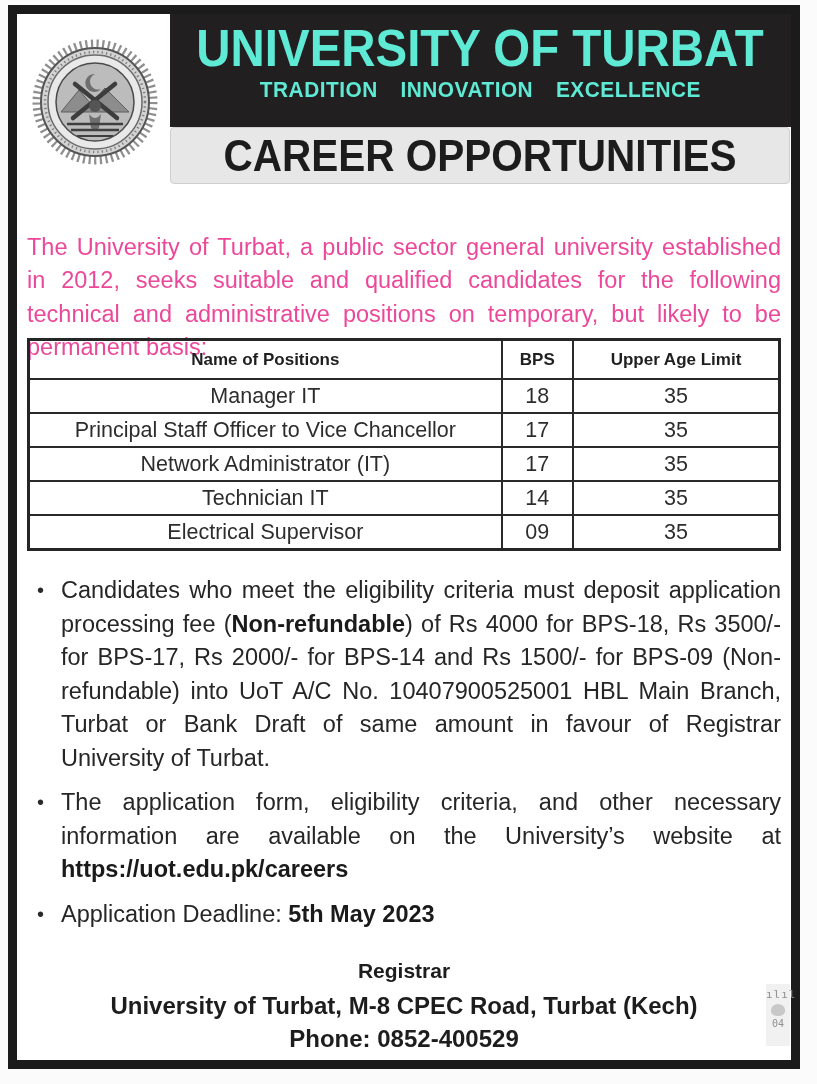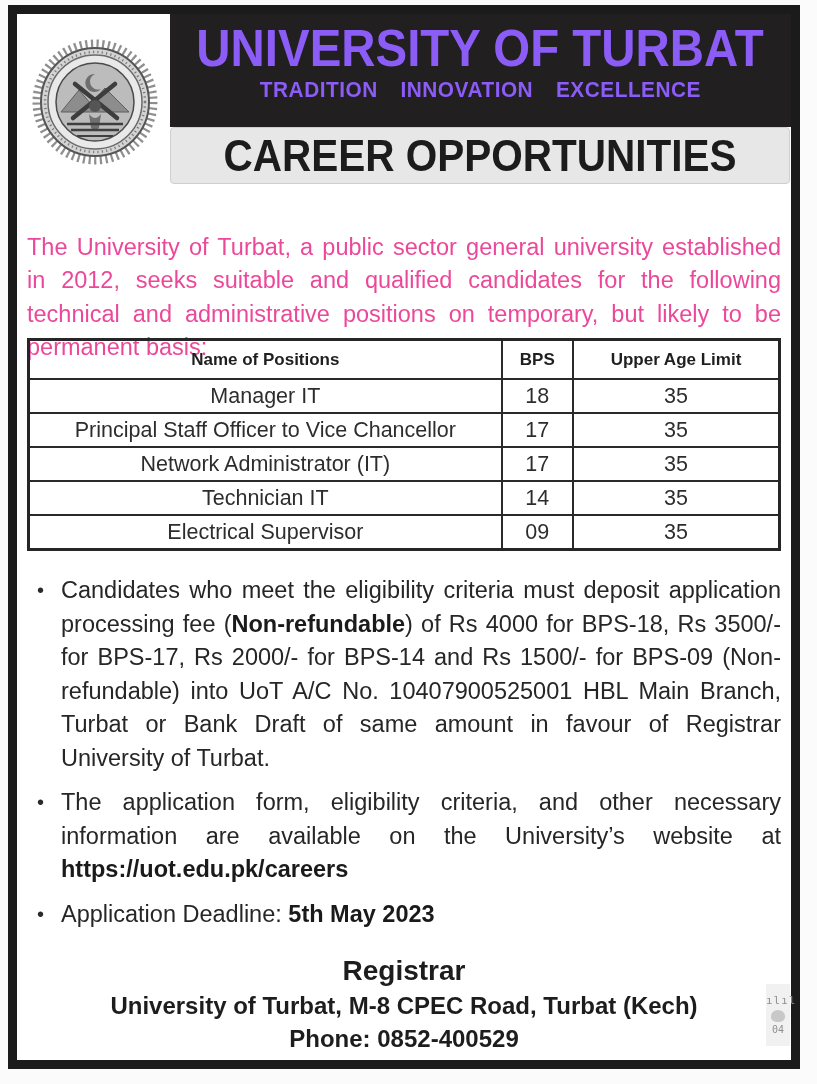--- a/index.html
+++ b/index.html
@@ -18,7 +18,7 @@
   .seal{position:absolute;left:14px;top:22px;}
   .header-bar{
     position:absolute;left:153px;top:0;right:0;height:113px;
-    background:#221f20;color:#8b5cf6;text-align:center;overflow:hidden;
+    background:#221f20;color:#5eead4;text-align:center;overflow:hidden;
   }
   .univ-title{
     display:inline-block;margin-top:9px;font-size:51px;font-weight:bold;

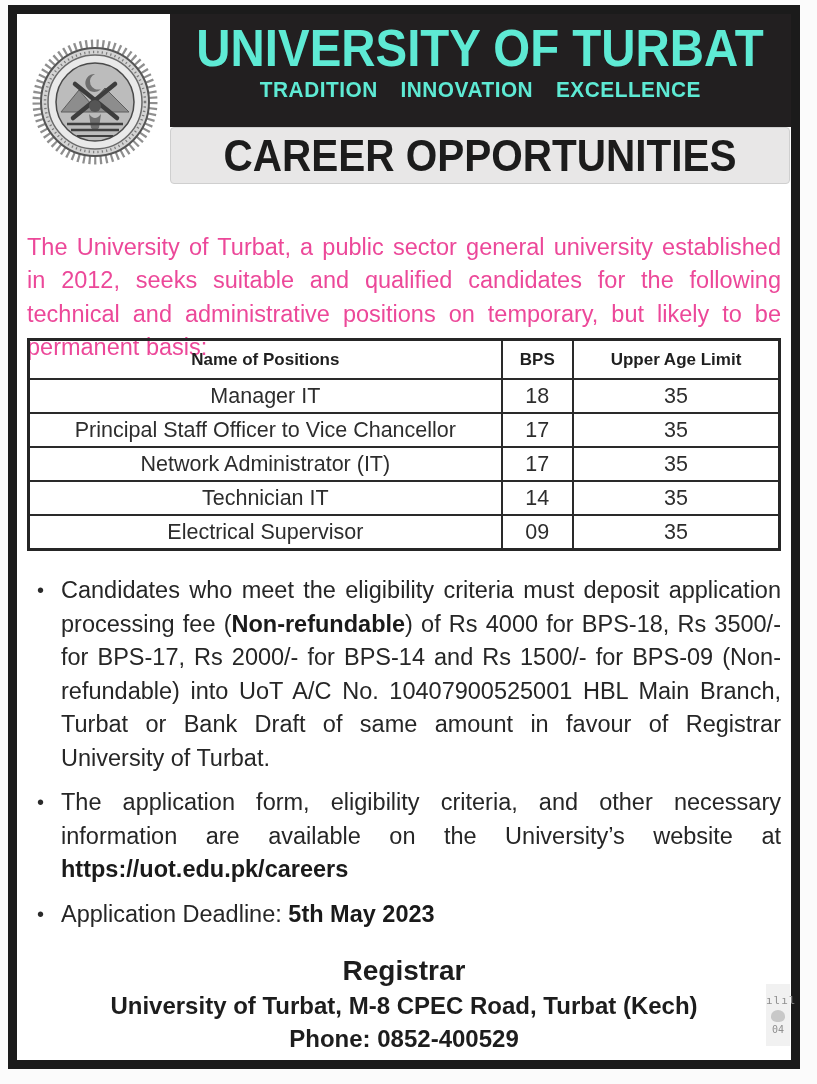--- a/index.html
+++ b/index.html
@@ -76,7 +76,7 @@
   .note-text b{color:#1a1a1a;}
   
   .footer{position:absolute;left:0;right:0;top:939px;text-align:center;color:#1d1d1d;}
-  .registrar-line{font-size:28px;font-weight:bold;line-height:36px;}
+  .registrar-line{font-size:21px;font-weight:bold;line-height:36px;}
   .address-line{font-size:24px;font-weight:bold;line-height:33px;}
   .phone-line{font-size:24px;font-weight:bold;line-height:33px;}
   

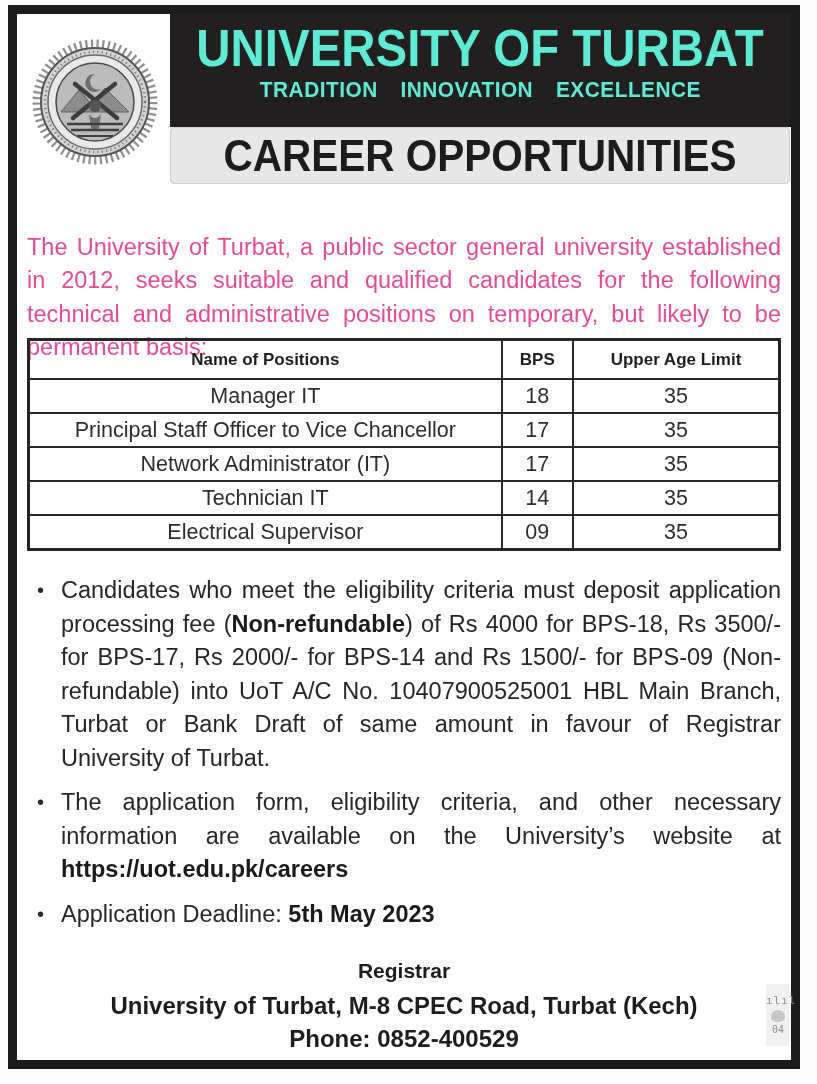--- a/index.html
+++ b/index.html
@@ -85,7 +85,7 @@
     background:#f1f1f1;color:#8f8f8f;text-align:center;
     font-family:"DejaVu Sans Mono", monospace;
   }
-  .print-mark .bars{display:block;font-size:11px;line-height:14px;letter-spacing:1px;margin-top:10px;}
+  .print-mark .bars{display:block;font-size:11px;line-height:14px;letter-spacing:1px;margin-top:4px;}
   .print-mark .blob{display:block;width:14px;height:12px;margin:2px auto;background:#c8c8c8;border-radius:50% 50% 40% 40%;}
   .print-mark .mark-num{display:block;font-size:10px;line-height:12px;}
 </style>

